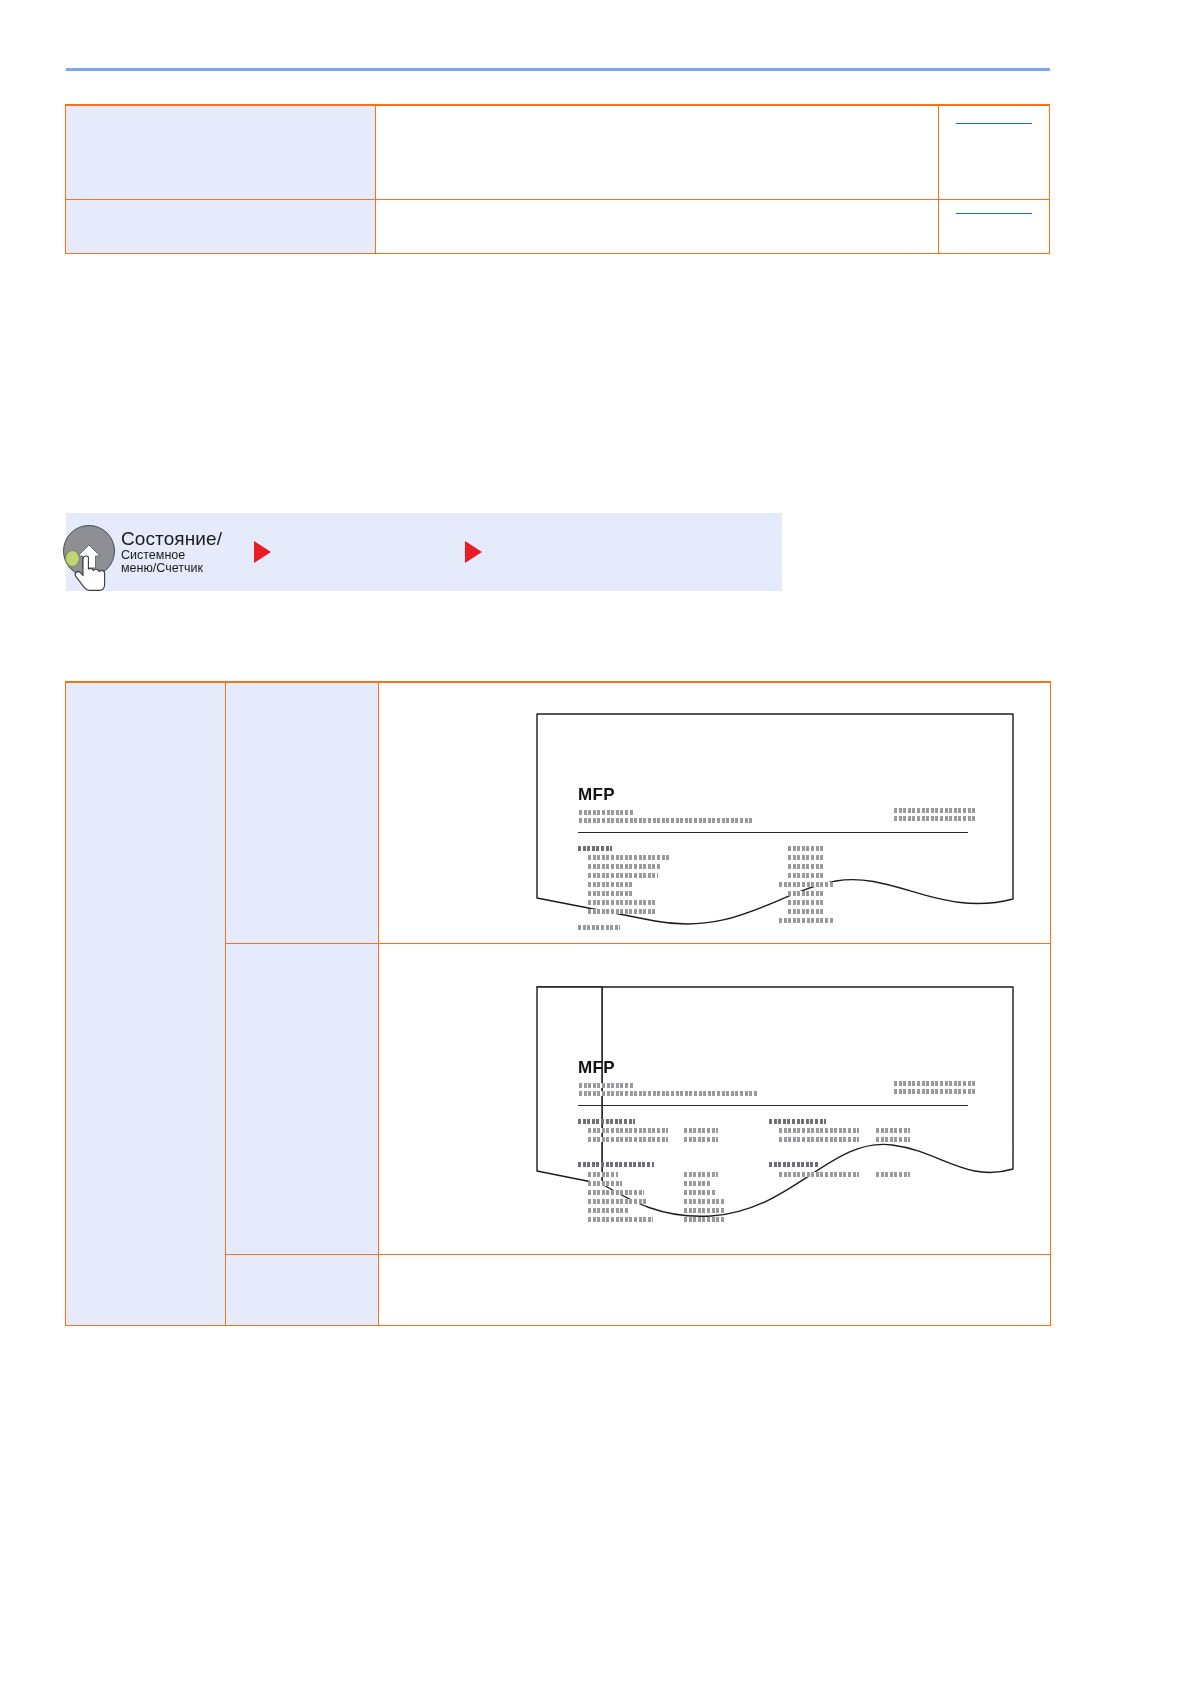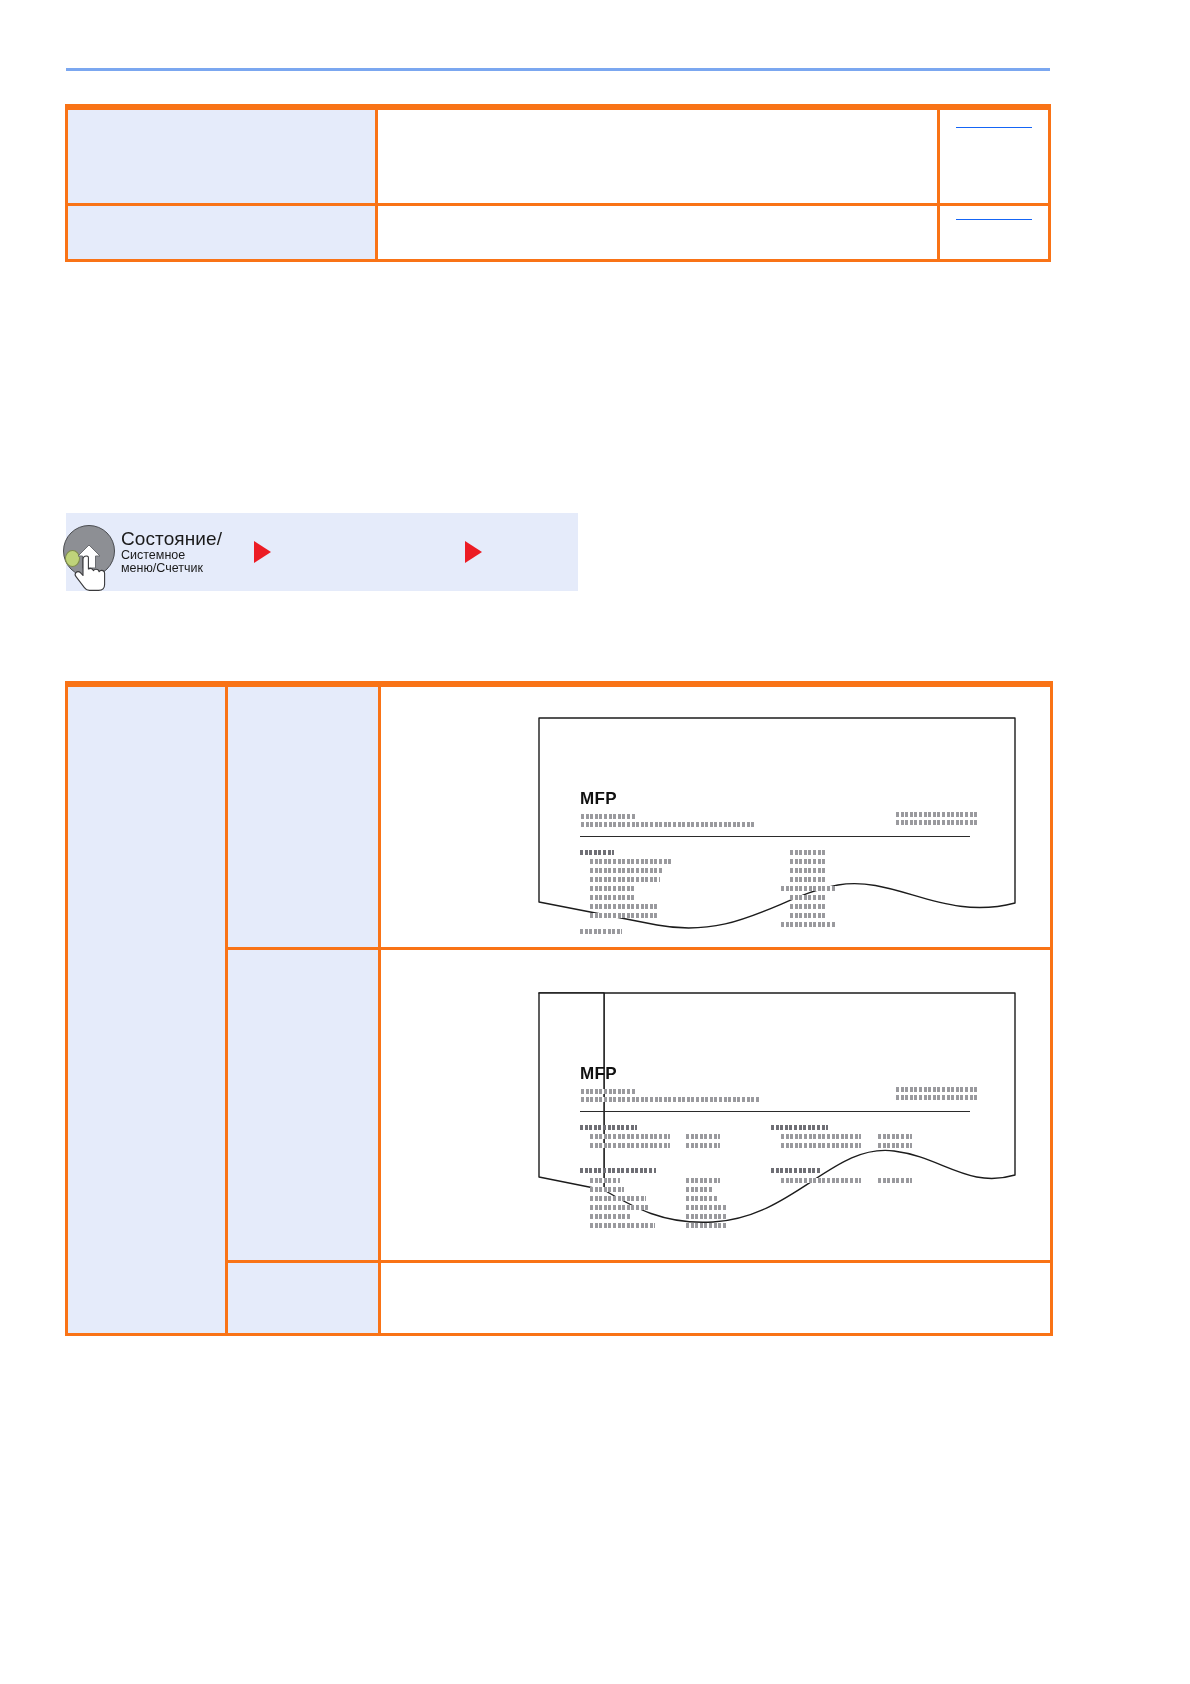--- a/index.html
+++ b/index.html
@@ -79,7 +79,7 @@
     position: absolute;
     left: 66px;
     top: 513px;
-    width: 512px;
+    width: 716px;
     height: 78px;
     background: #E5EBFA;
     display: flex;

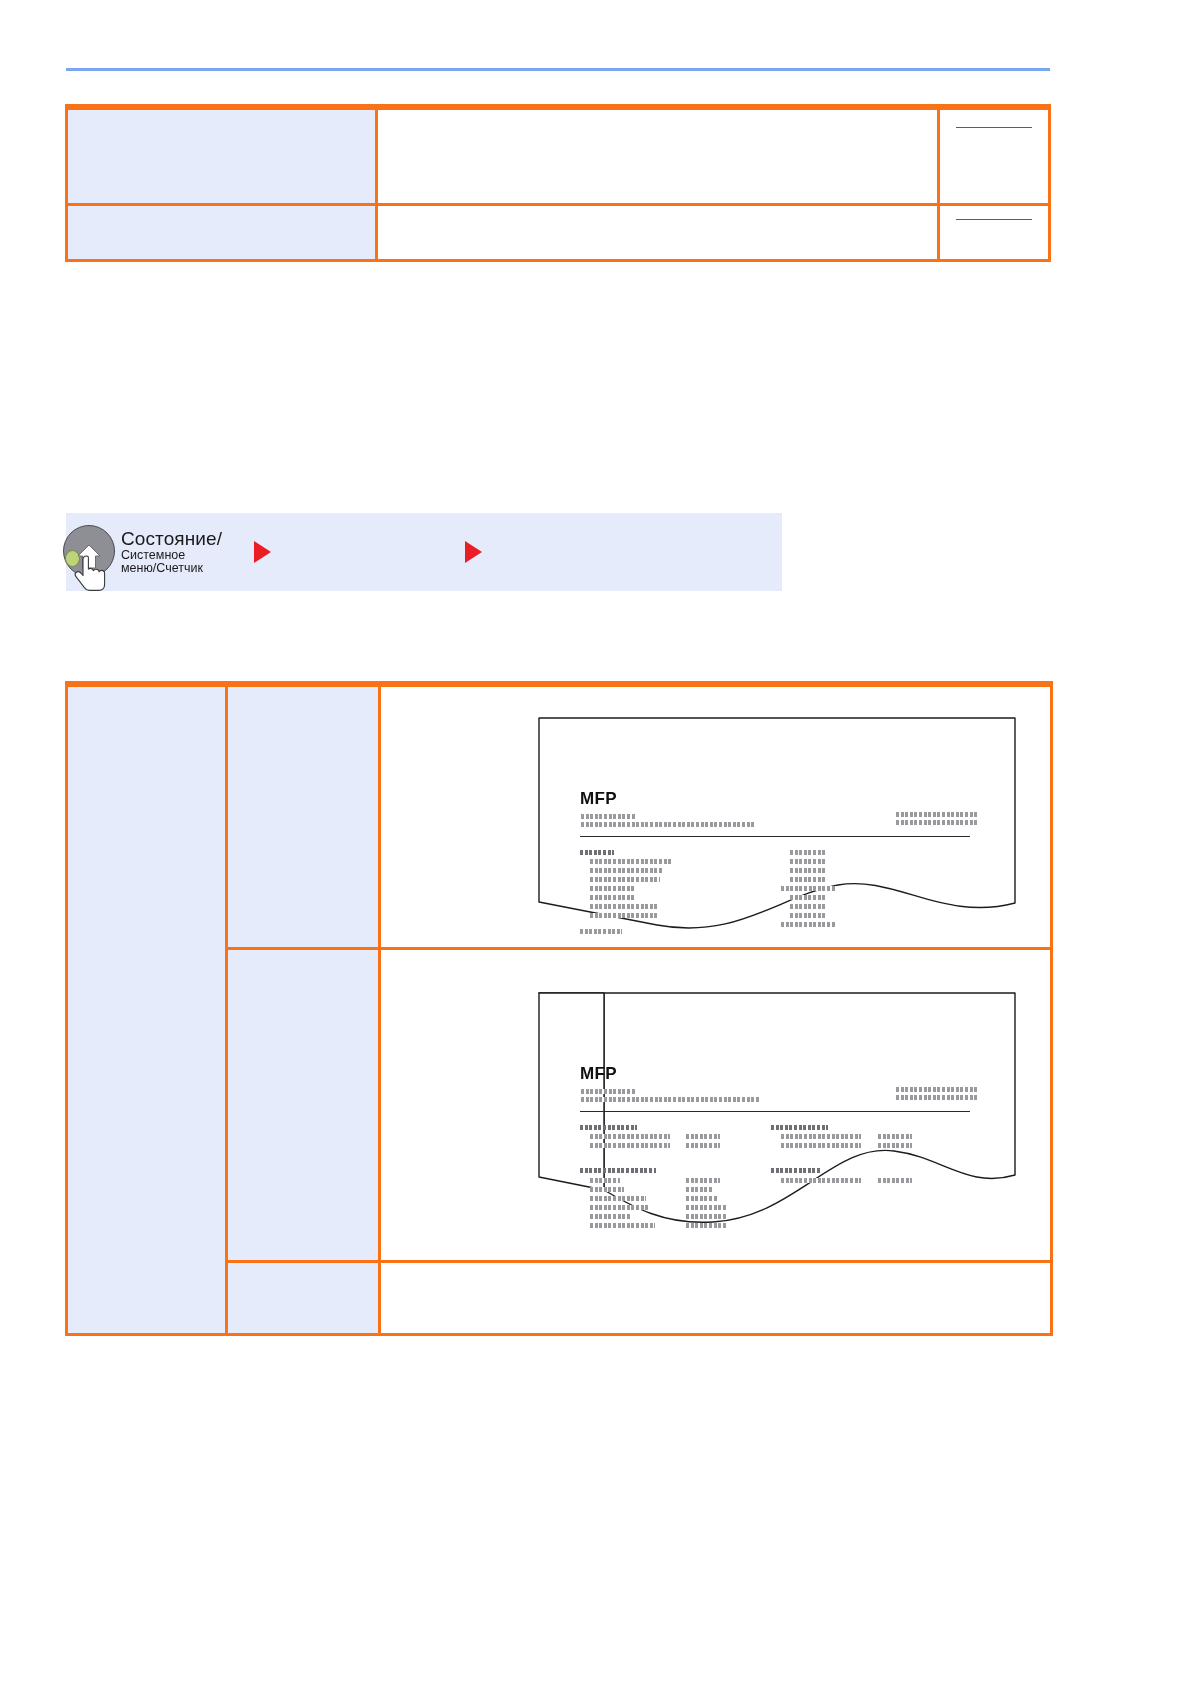--- a/index.html
+++ b/index.html
@@ -34,7 +34,7 @@
     border: 1px solid #000;
   }
   .doc-table td, .doc-table th {
-    border: 3px solid #f97316;
+    border: 1px solid #f97316;
     padding: 0;
     margin: 0;
     vertical-align: top;

